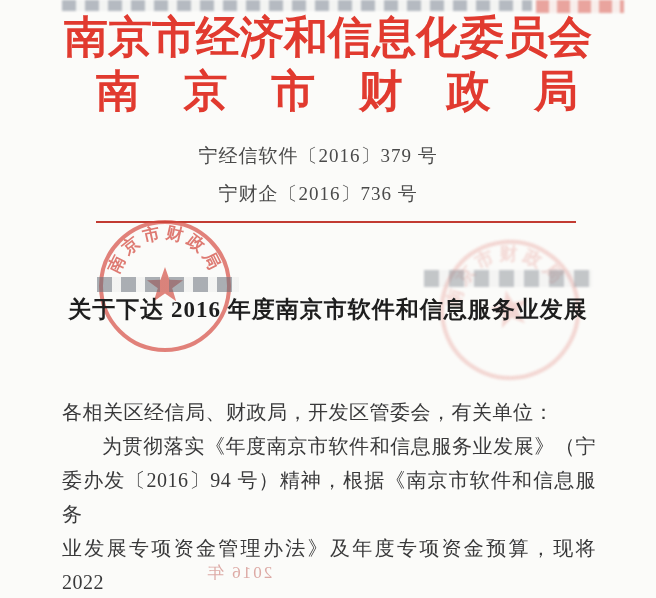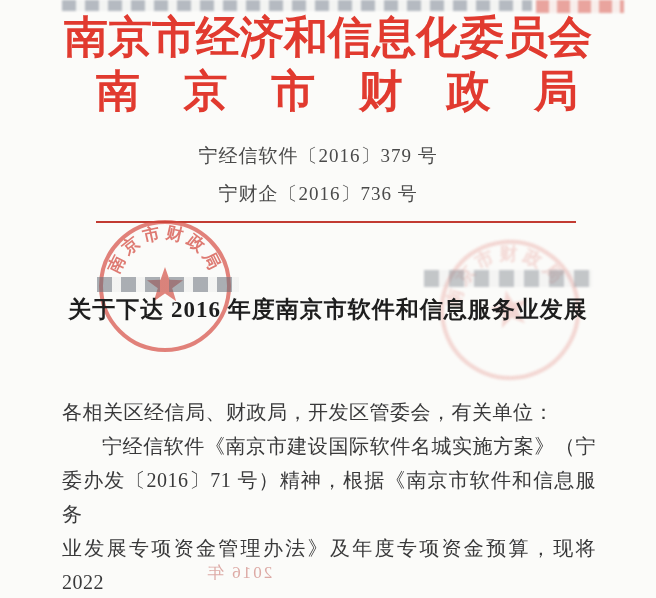--- a/index.html
+++ b/index.html
@@ -148,7 +148,7 @@
 
   <div class="body-text">
     <div class="body-line">各相关区经信局、财政局，开发区管委会，有关单位：</div>
-    <div class="body-line justify indent">宁经信软件《南京市建设国际软件名城实施方案》（宁</div>
+    <div class="body-line justify indent">为贯彻落实《年度南京市软件和信息服务业发展》（宁</div>
     <div class="body-line justify">委办发〔2016〕71 号）精神，根据《南京市软件和信息服务</div>
     <div class="body-line justify">业发展专项资金管理办法》及年度专项资金预算，现将 2022</div>
 

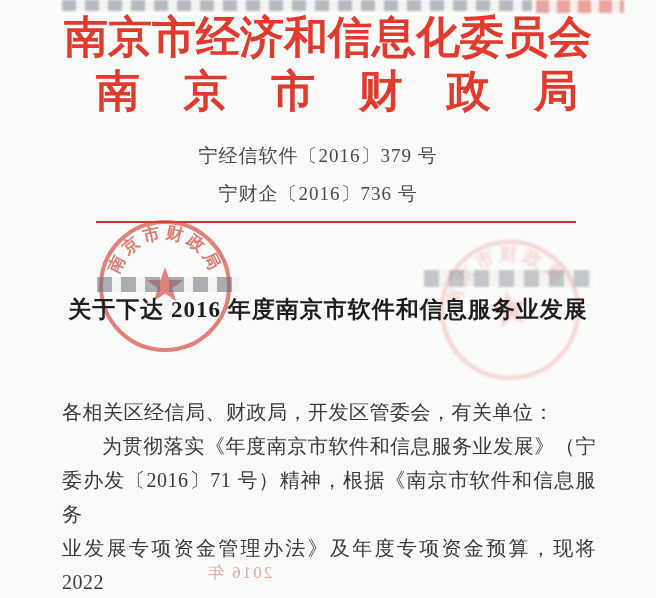--- a/index.html
+++ b/index.html
@@ -149,7 +149,7 @@
   <div class="body-text">
     <div class="body-line">各相关区经信局、财政局，开发区管委会，有关单位：</div>
     <div class="body-line justify indent">为贯彻落实《年度南京市软件和信息服务业发展》（宁</div>
-    <div class="body-line justify">委办发〔2016〕71 号）精神，根据《南京市软件和信息服务</div>
+    <div class="body-line justify">委办发〔2016〕94 号）精神，根据《南京市软件和信息服务</div>
     <div class="body-line justify">业发展专项资金管理办法》及年度专项资金预算，现将 2022</div>
 
   </div>

